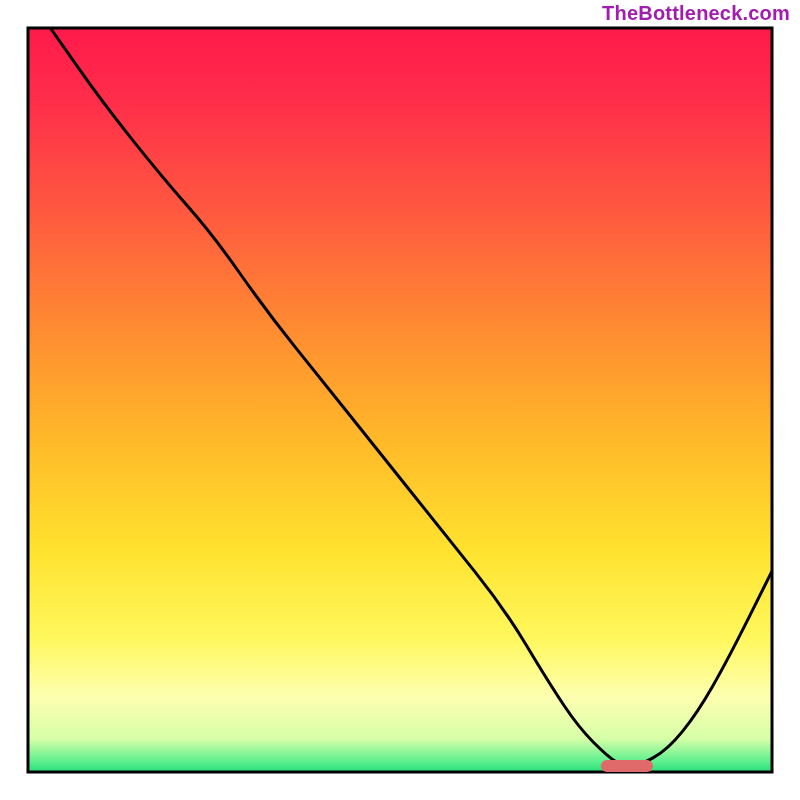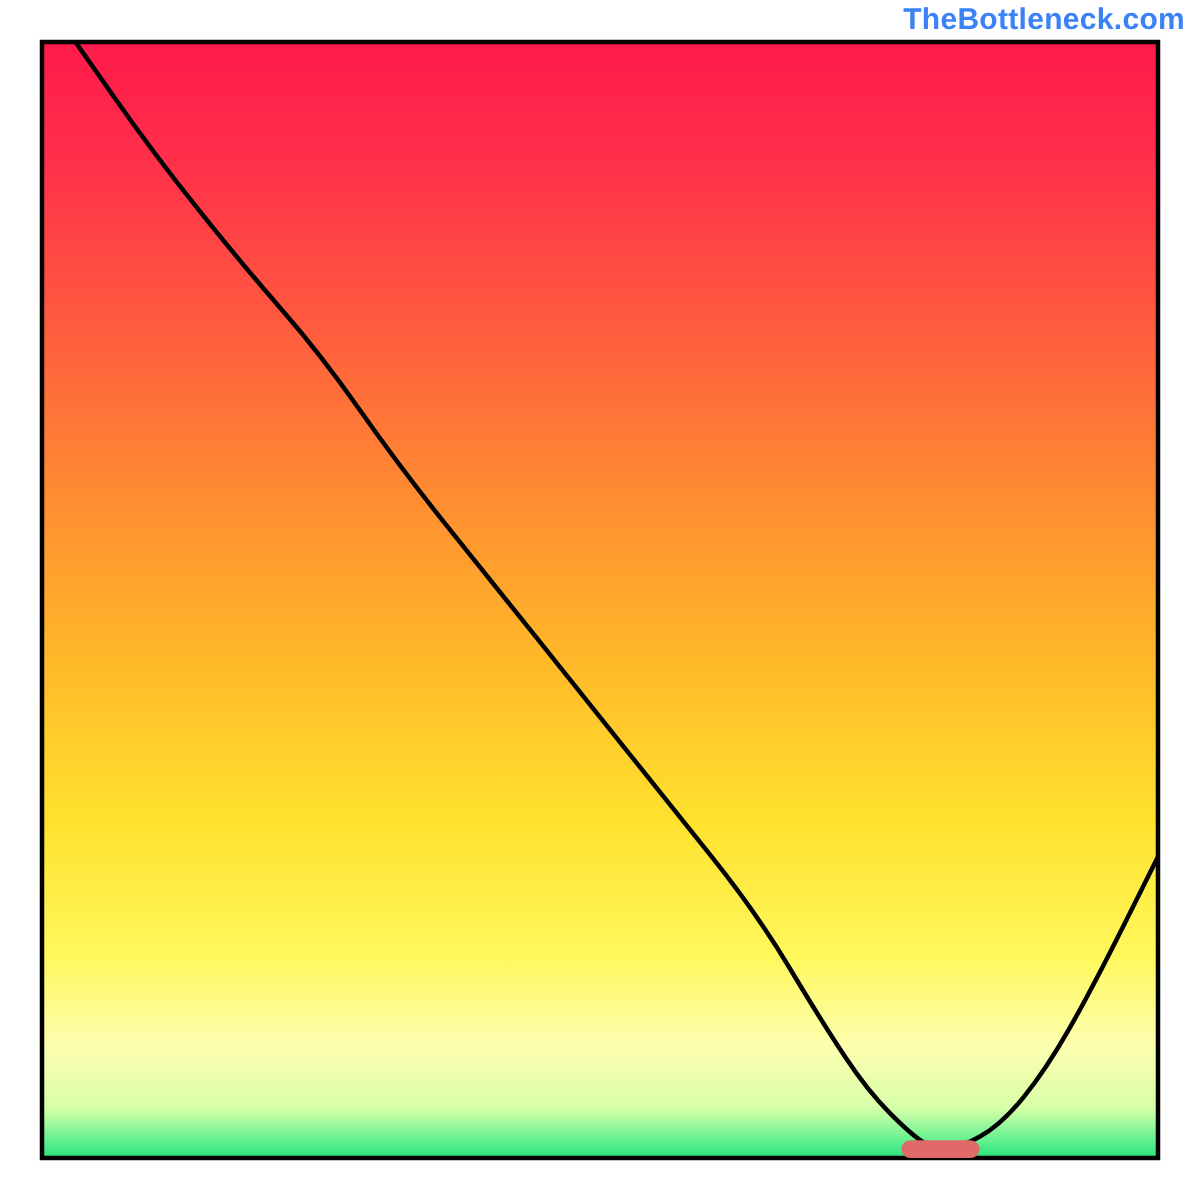--- a/index.html
+++ b/index.html
@@ -25,7 +25,7 @@
     right: 10px;
     font-size: 20px;
     font-weight: 600;
-    color: #3b82f6;
+    color: #a21caf;
     letter-spacing: 0.2px;
     user-select: none;
   }

